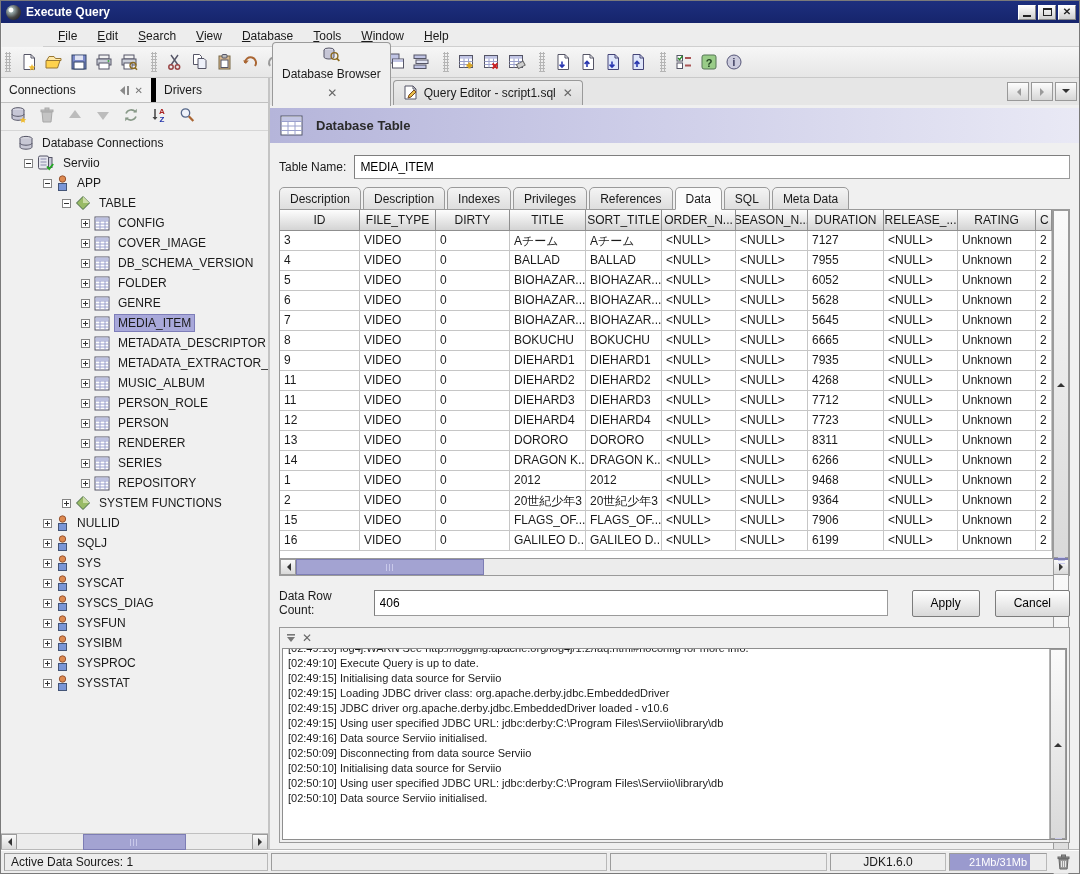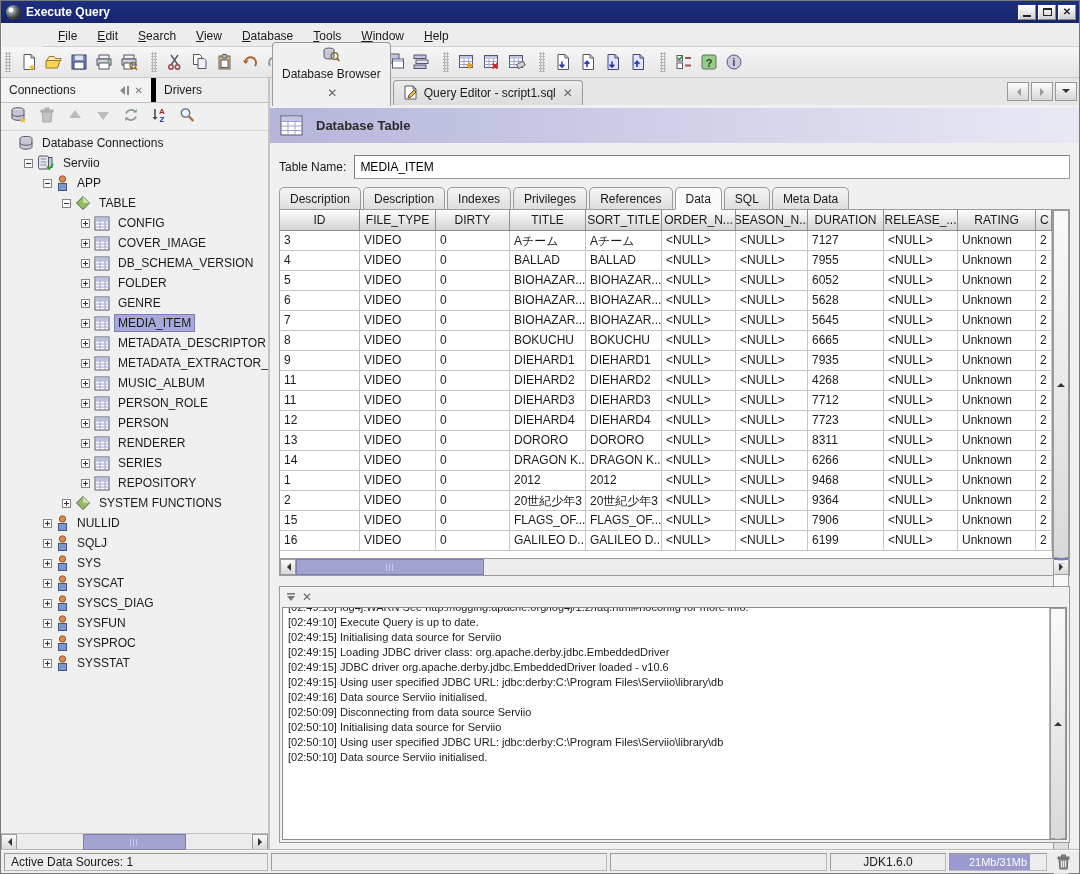--- a/index.html
+++ b/index.html
@@ -1084,6 +1084,13 @@
         </div>
       </div>
 
+      <div class="row-count-bar">
+        <label>Data Row Count:</label>
+        <input class="field rc-input" readonly="" value="406" style="">
+        <span class="btn-spacer"></span>
+        <button class="btn">Apply</button>
+        <button class="btn">Cancel</button>
+      </div>
 
       <div class="console">
         <div class="console-header">

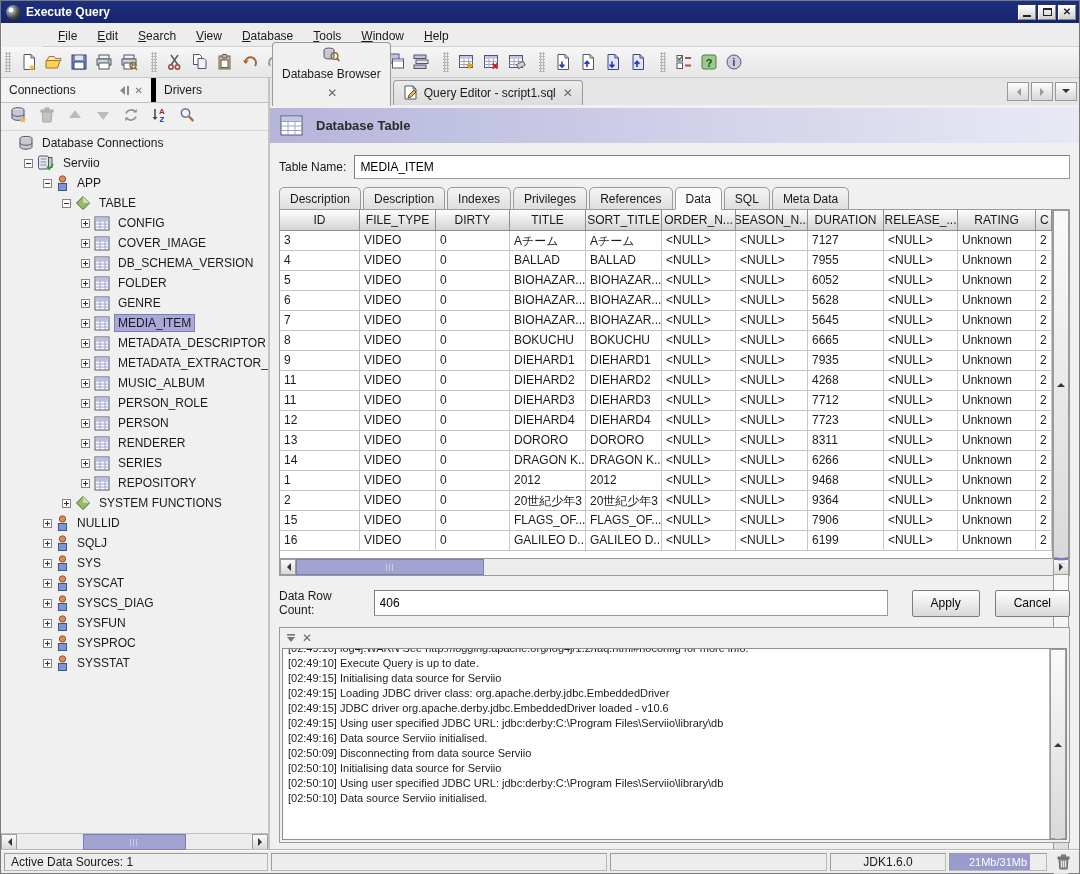--- a/index.html
+++ b/index.html
@@ -738,6 +738,16 @@
               </svg>
             </span>
             <span class="tree-label">SYSFUN</span>
+          </div>
+          <div class="tree-row" style="padding-left: 42px;">
+            <span class="expander plus"></span>
+            <span class="tree-icon">
+              <svg width="13" height="16">
+                <circle cx="6.5" cy="4" r="3.2" fill="#dd8a50" stroke="#995533"></circle>
+                <rect x="2.5" y="8.5" width="8" height="7" fill="#7a96d8" stroke="#445577"></rect>
+              </svg>
+            </span>
+            <span class="tree-label">SYSIBM</span>
           </div>
           <div class="tree-row" style="padding-left: 42px;">
             <span class="expander plus"></span>

